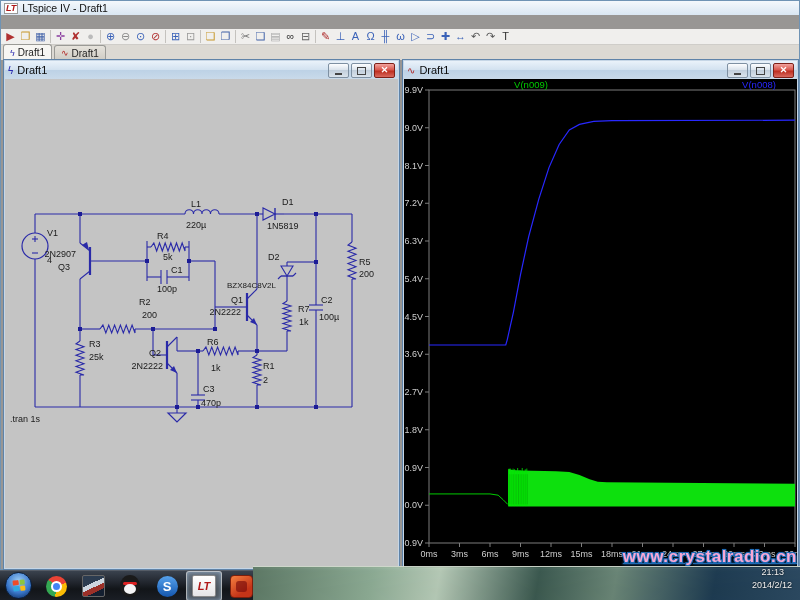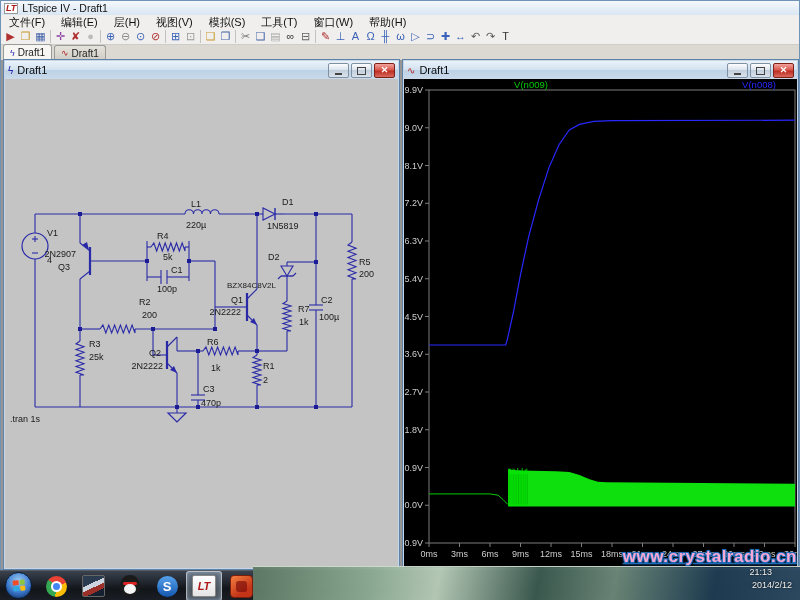--- a/index.html
+++ b/index.html
@@ -107,16 +107,6 @@
       <span id="app-logo">LT</span>
       <span>LTspice IV - Draft1</span>
     </div>
-    <div id="menubar">
-        <span class="menu-item">文件(F)</span>
-        <span class="menu-item">编辑(E)</span>
-        <span class="menu-item">层(H)</span>
-        <span class="menu-item">视图(V)</span>
-        <span class="menu-item">模拟(S)</span>
-        <span class="menu-item">工具(T)</span>
-        <span class="menu-item">窗口(W)</span>
-        <span class="menu-item">帮助(H)</span>
-      </div>
     <div id="toolbar">
         <span class="tbtn" style="color: rgb(176, 48, 48);">▶</span>
         <span class="tbtn" style="color: rgb(200, 154, 48);">❒</span>

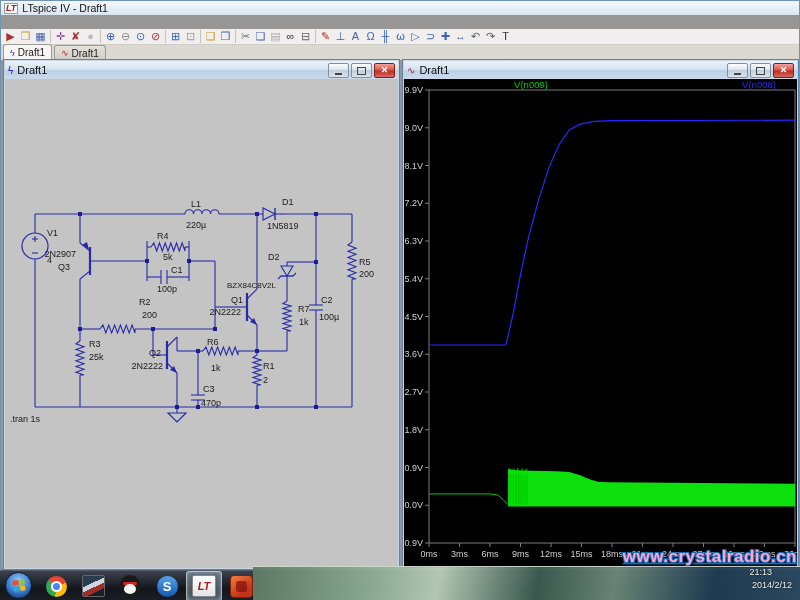--- a/index.html
+++ b/index.html
@@ -88,7 +88,7 @@
     background:linear-gradient(100deg,#5e7a66,#8fae96 22%,#b9cdb9 34%,#3c5a50 52%,#6c8878 66%,#1e3c52 84%,#2c4a62);
     border-top:1px solid #cfd8cc;opacity:.96;}
   #clock-time,#clock-date{position:absolute;color:#f2f2f2;font-size:9px;z-index:51;text-shadow:0 0 2px #000;}
-  #clock-time{right:28px;top:567px;}
+  #clock-time{right:16px;top:567px;}
   #clock-date{right:8px;top:580px;}
   #wm-big{position:absolute;right:2px;top:527px;z-index:52;font-size:33px;font-weight:bold;
     color:#fff;letter-spacing:1px;line-height:38px;

